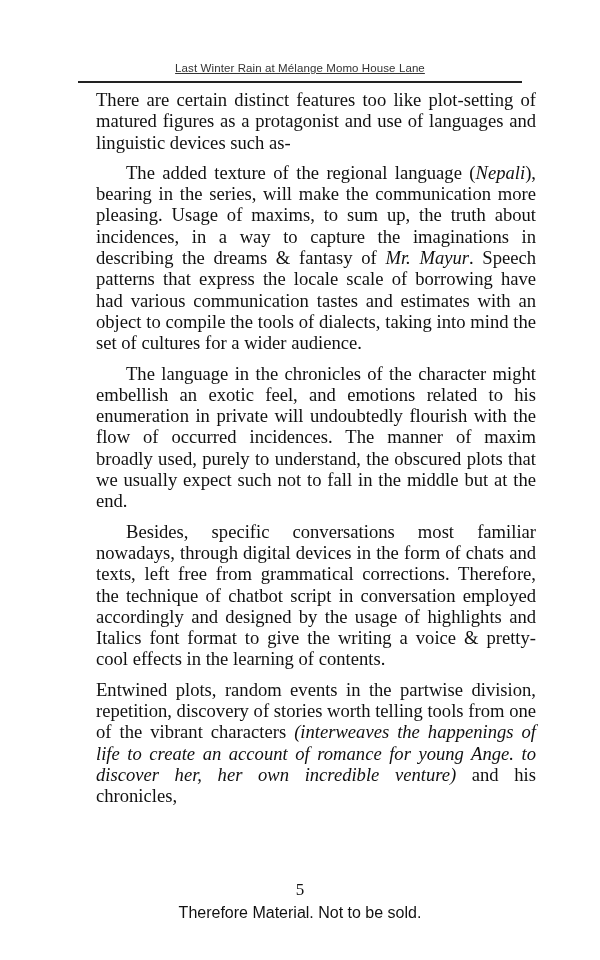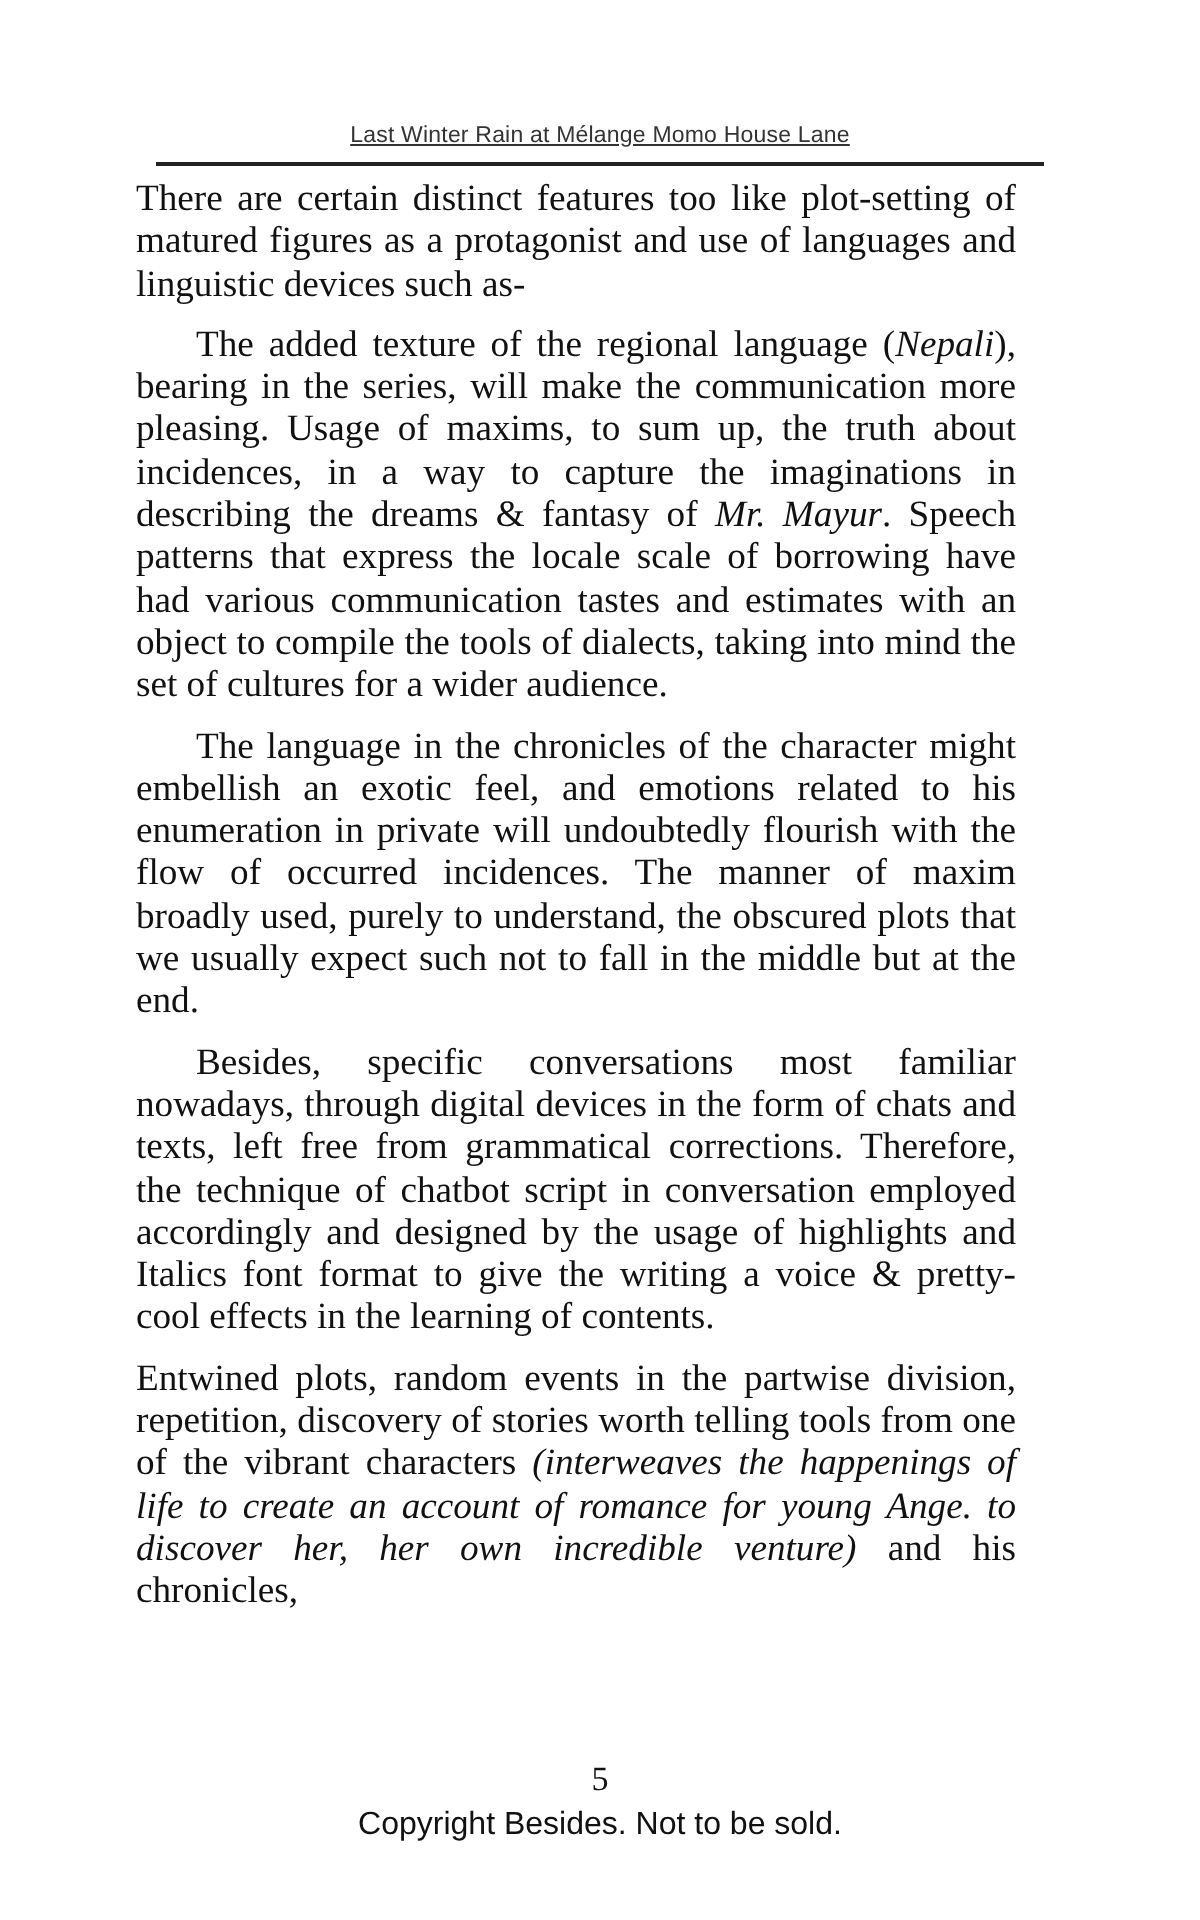--- a/index.html
+++ b/index.html
@@ -37,7 +37,7 @@
     .body-text {
       position: absolute;
       top: 89px;
-      left: 68px;
+      left: 96px;
       width: 440px;
       font-family: "Liberation Serif", "DejaVu Serif", serif;
       font-size: 18.6px;

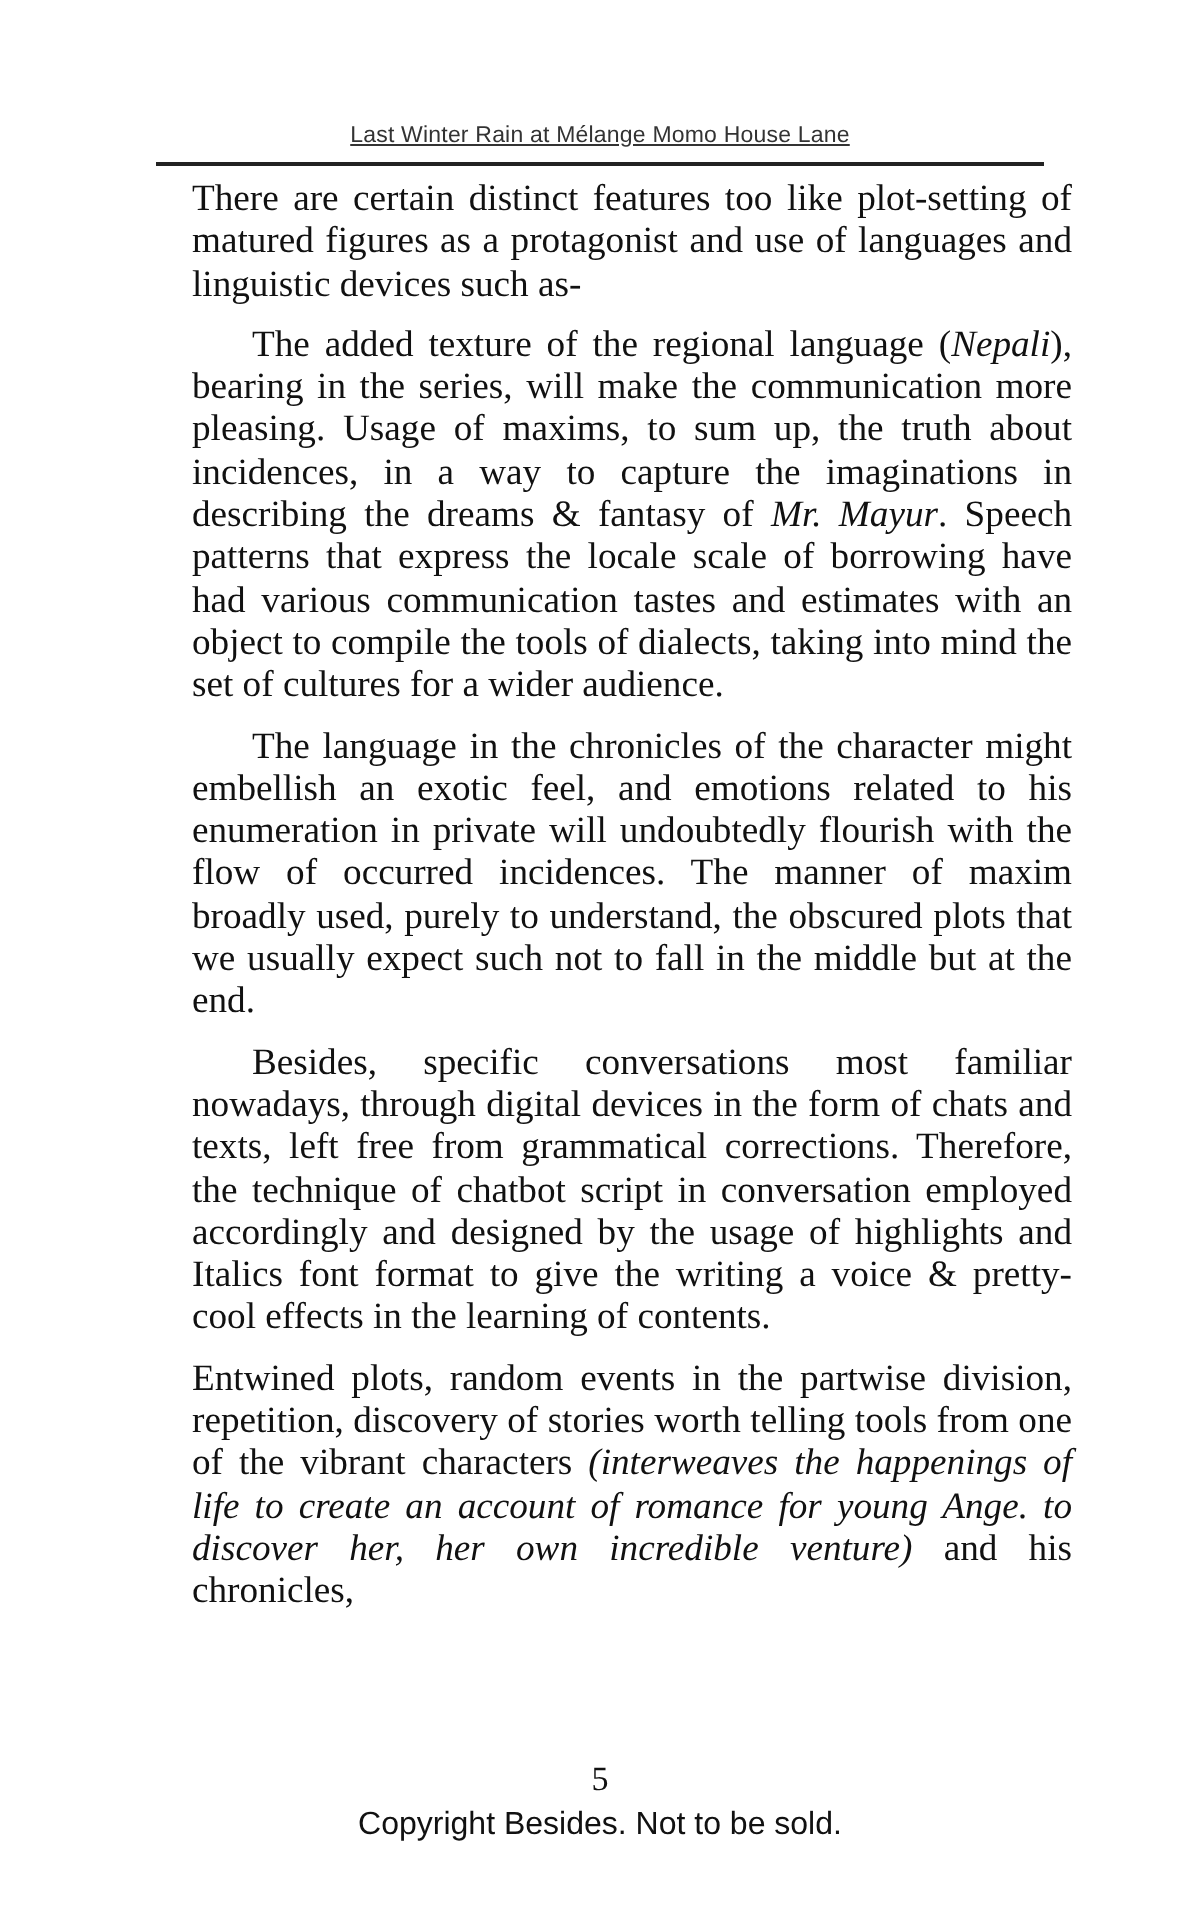--- a/index.html
+++ b/index.html
@@ -95,6 +95,6 @@
 </div>
 
 <div class="page-number">5</div>
-<div class="copyright">Copyright Besides. Not to be sold.</div>
+<div class="copyright">Therefore Material. Not to be sold.</div>
 
 </body></html>

